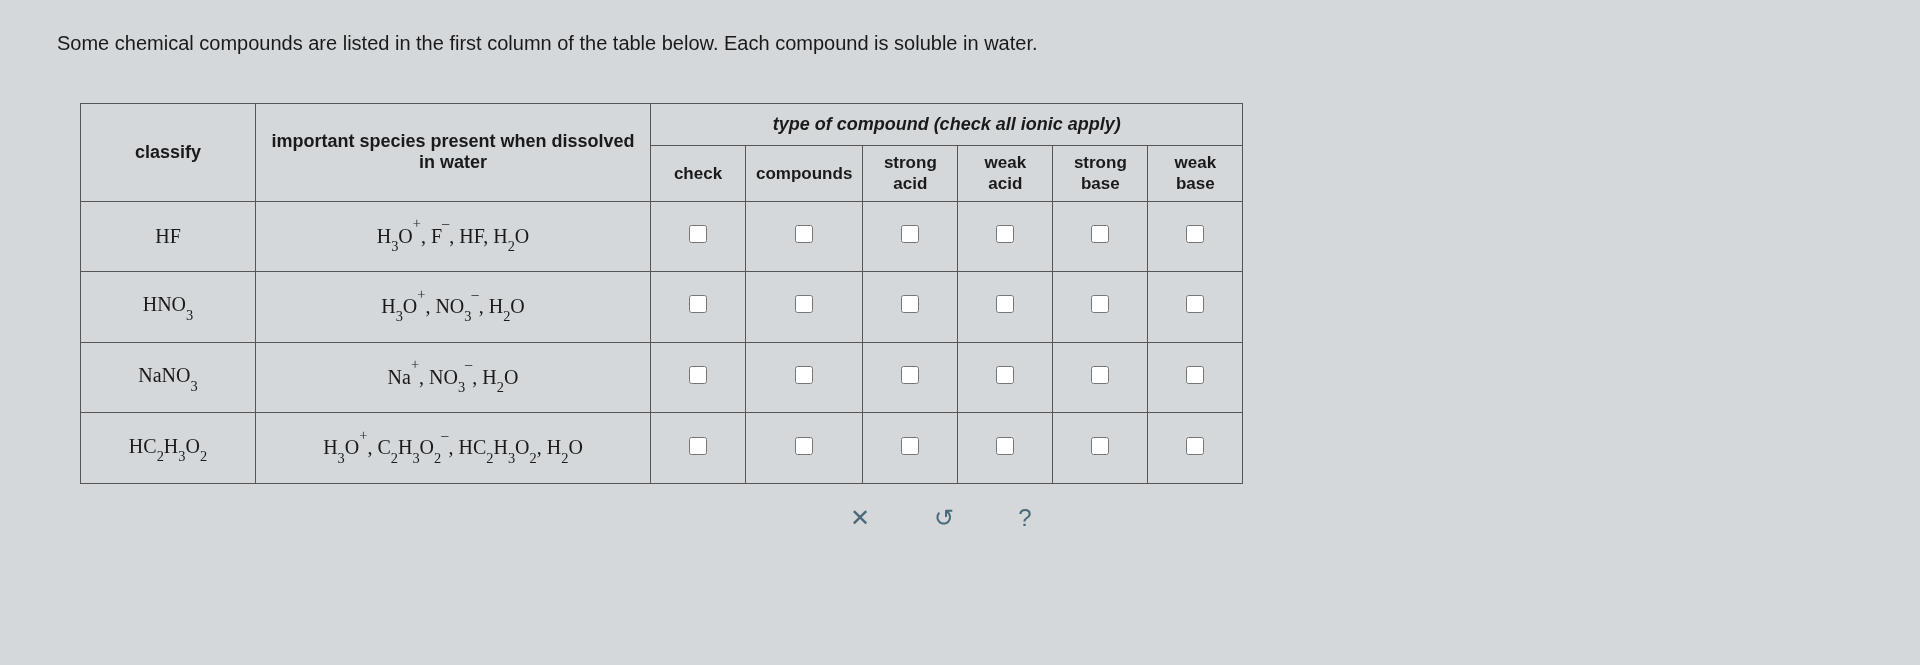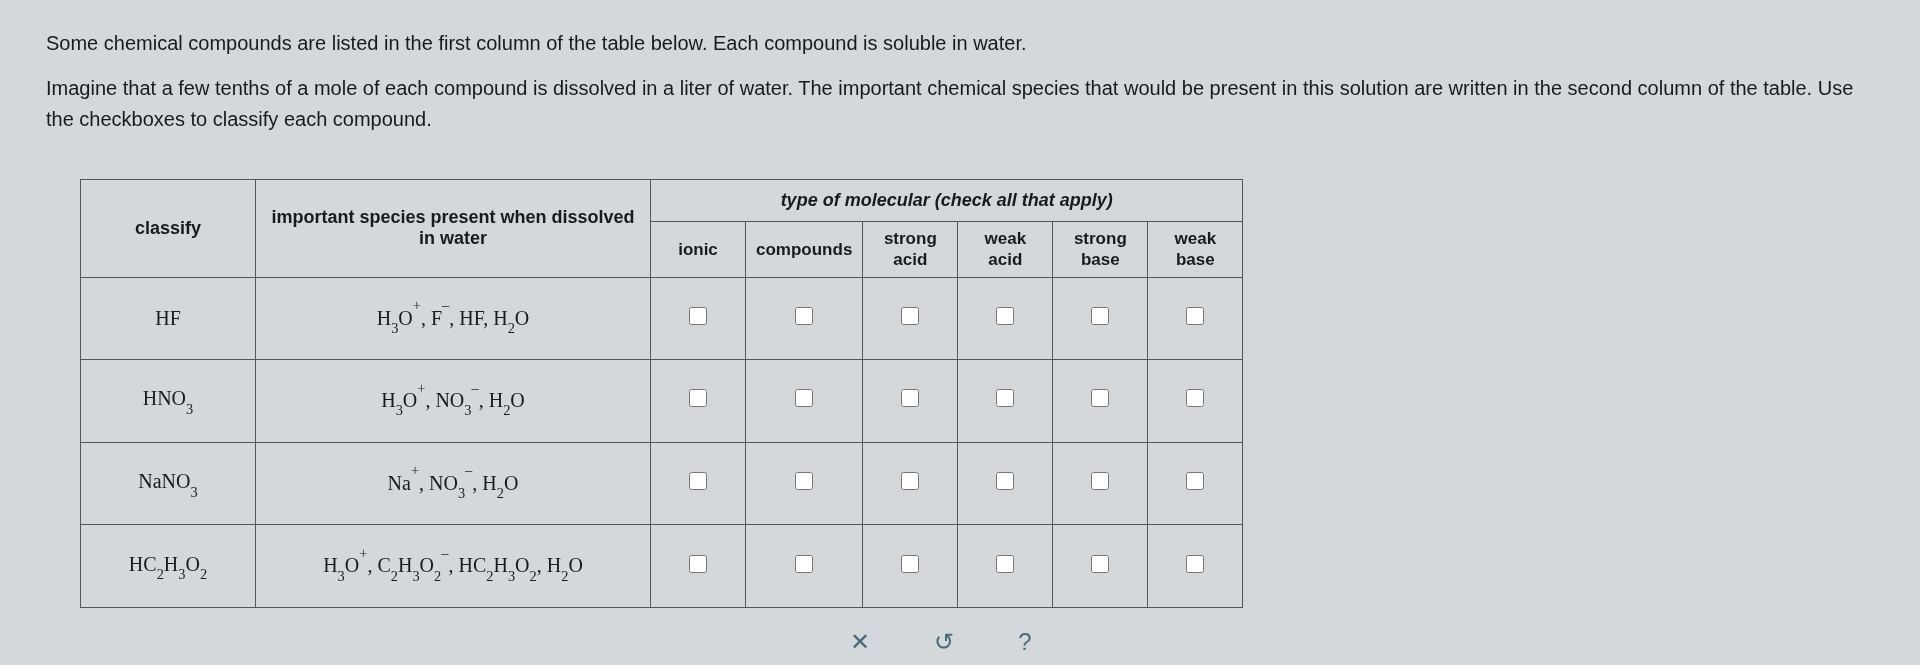--- a/index.html
+++ b/index.html
@@ -17,7 +17,7 @@
     font-size: 20px;
     line-height: 1.55;
   }
-  .instructions p { margin: 0 0 14px 4px; }
+  .instructions p { margin: 0 0 14px 15px; }
   .table-wrap {
     padding: 20px 0 0 80px;
   }

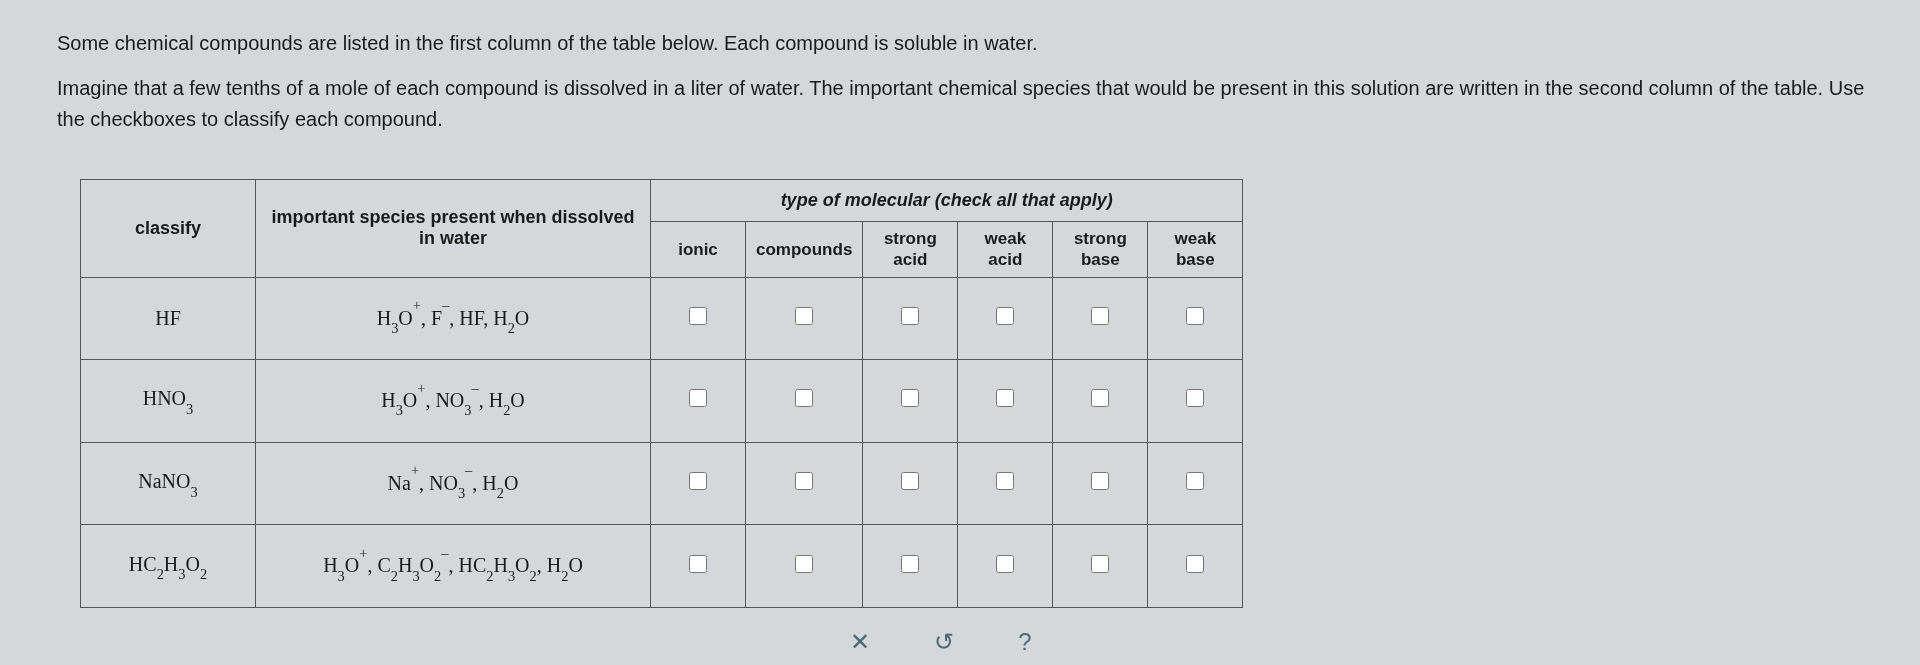--- a/index.html
+++ b/index.html
@@ -73,7 +73,6 @@
 
 <div class="instructions">
   <p>Some chemical compounds are listed in the first column of the table below. Each compound is soluble in water.</p>
-  <p>Imagine that a few tenths of a mole of each compound is dissolved in a liter of water. The important chemical species that would be present in this solution are written in the second column of the table. Use the checkboxes to classify each compound.</p>
 </div>
 
 <div class="table-wrap">

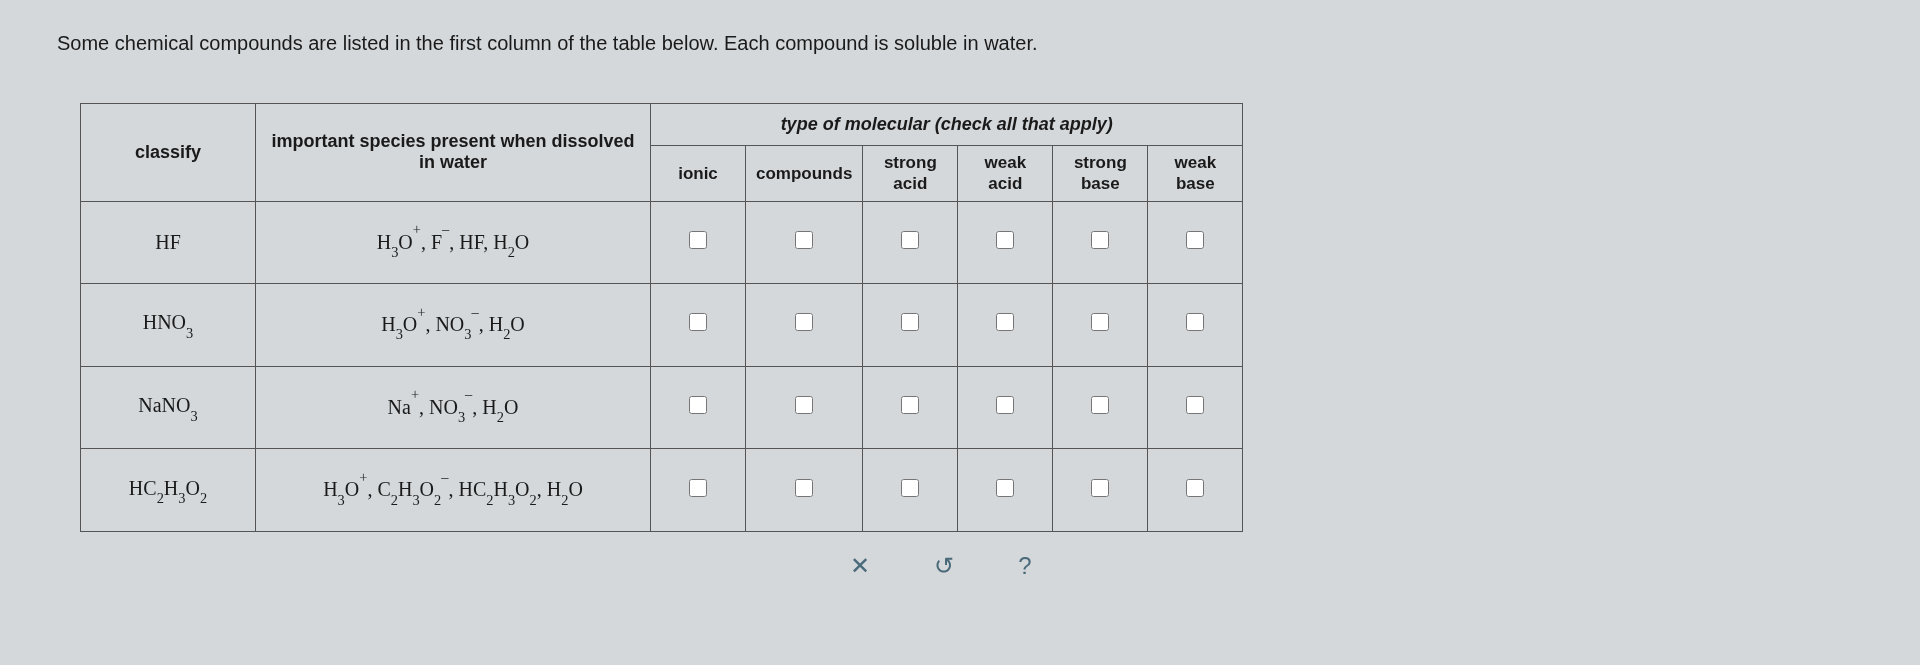--- a/index.html
+++ b/index.html
@@ -83,7 +83,7 @@
         <th rowspan="2" class="col-species">important species present when dissolved in water</th>
         <th colspan="6">
           <span>
-            <span class="type-header-italic">type of molecular (check all that apply)</span>
+            <span class="type-header-italic">type of compound (check all ionic apply)</span>
           </span>
         </th>
       </tr>

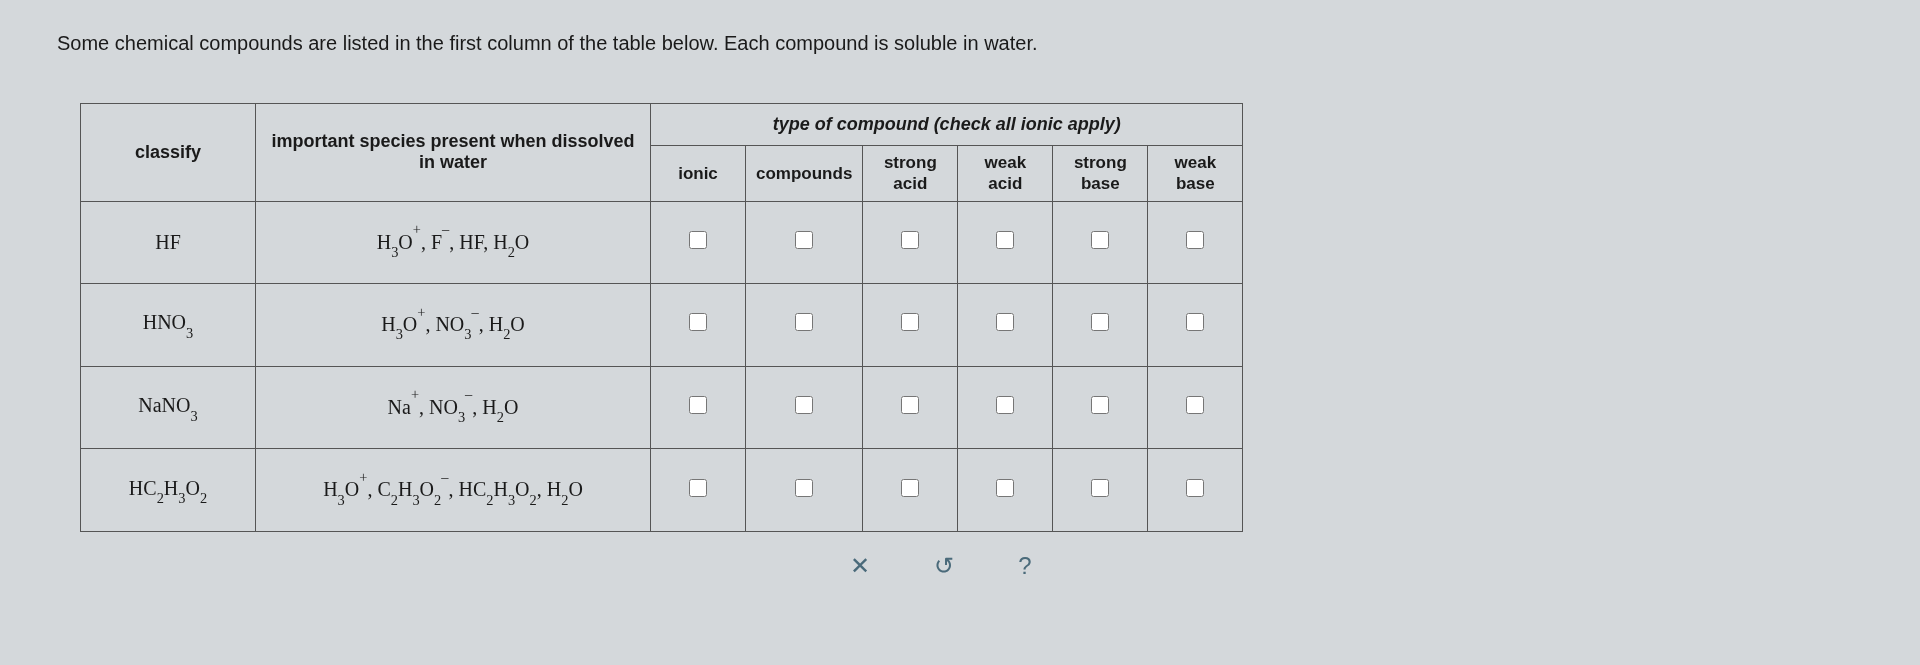--- a/index.html
+++ b/index.html
@@ -88,7 +88,7 @@
         </th>
       </tr>
       <tr>
-        <th class="small col-cb">ionic</th>
+        <th class="small col-cb">check</th>
         <th class="small col-cb">compounds</th>
         <th class="small col-cb">
           <span>strong</span><br>

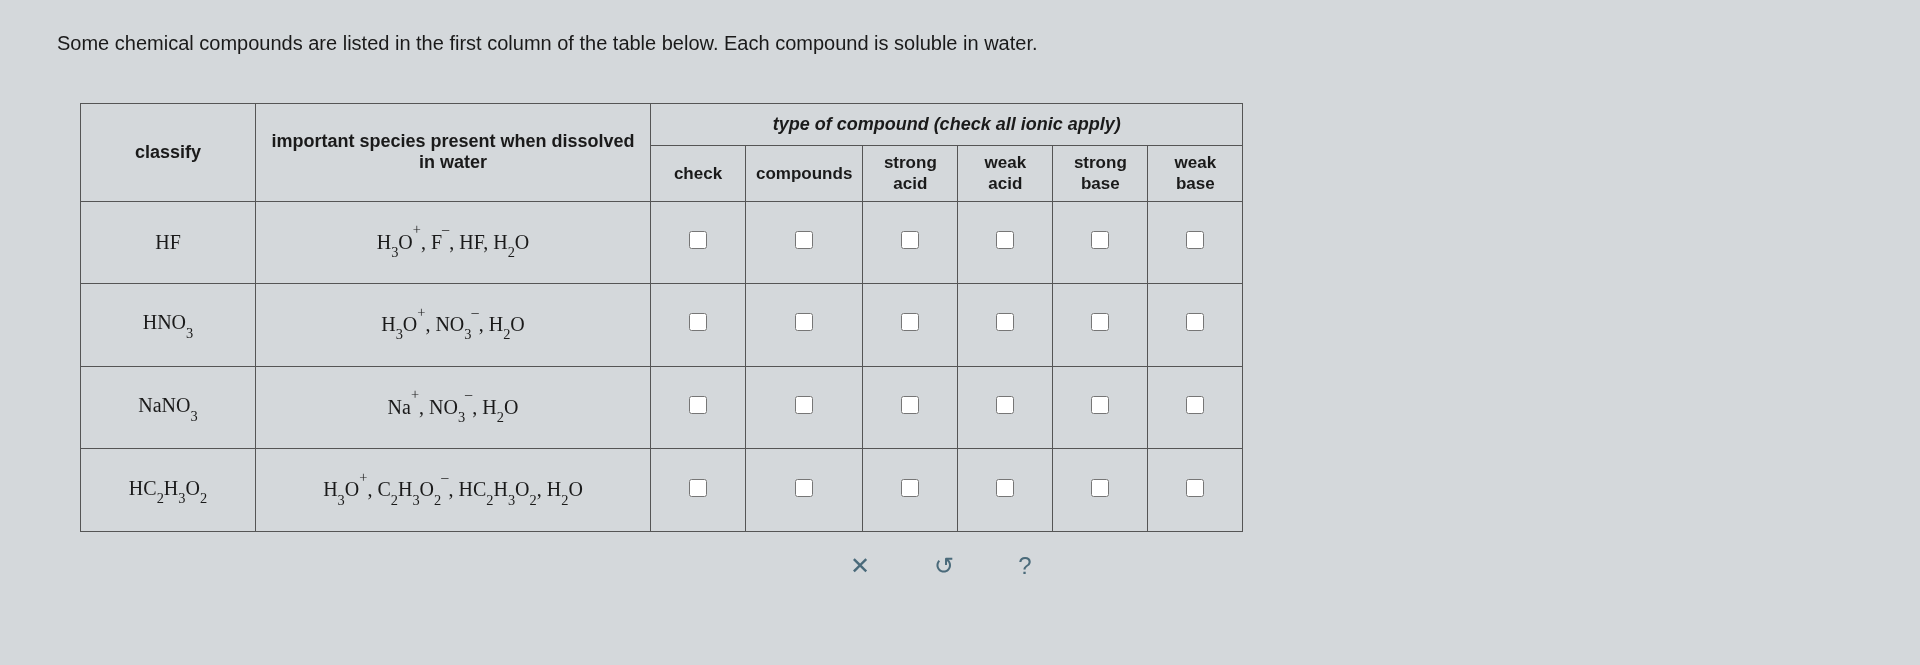--- a/index.html
+++ b/index.html
@@ -38,7 +38,7 @@
   th.small { font-size: 17px; line-height: 1.25; padding: 6px 10px;}
   td {
     font-size: 20px;
-    padding: 26px 12px;
+    padding: 20px 12px;
     text-align: center;
     font-family: "Times New Roman", serif;
   }

